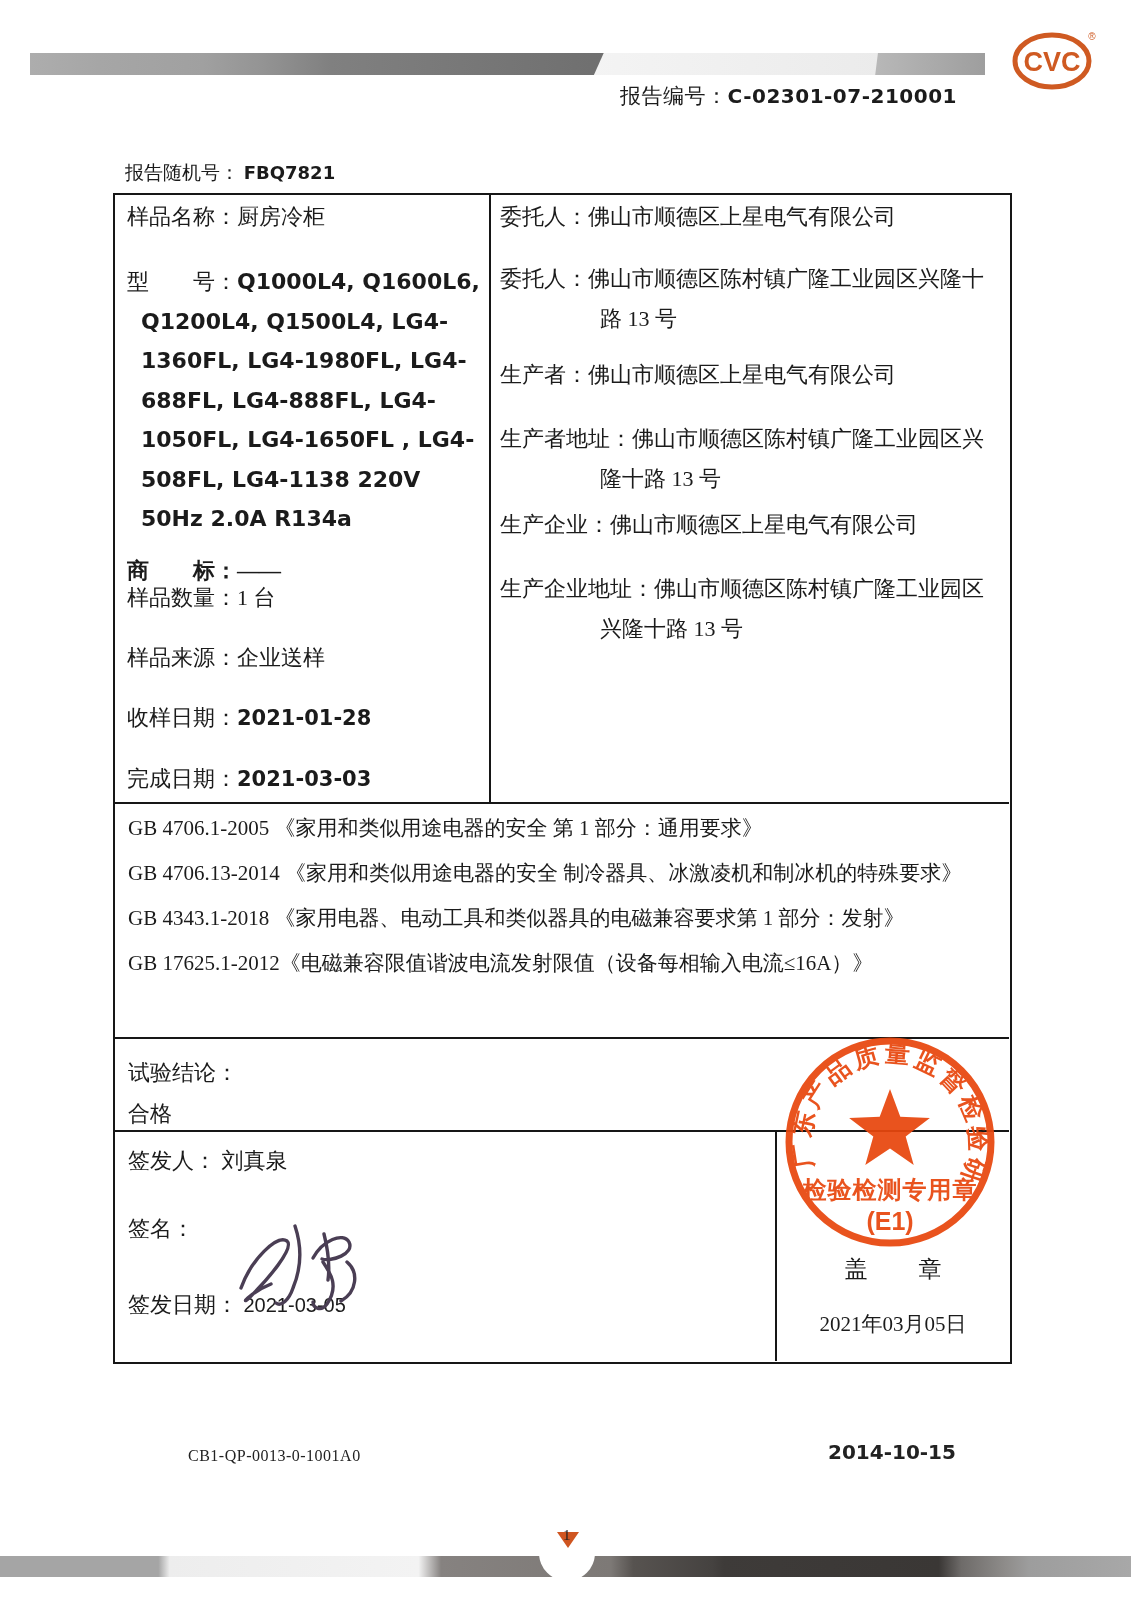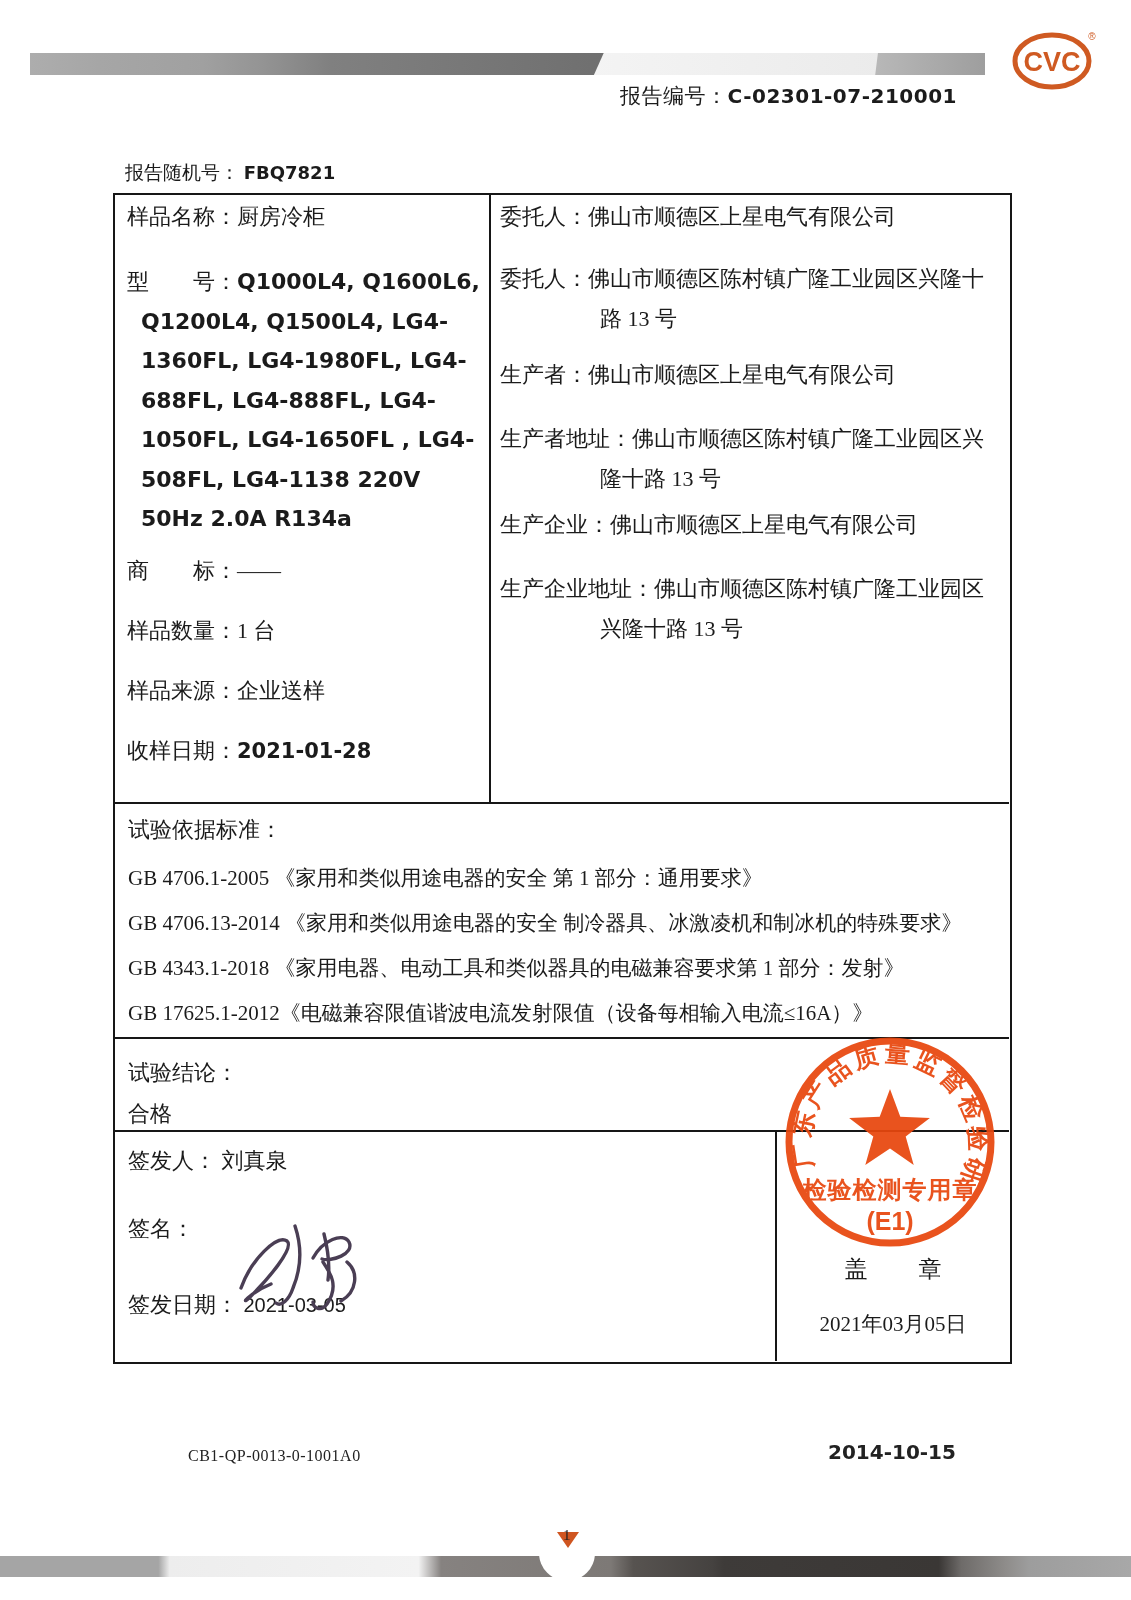--- a/index.html
+++ b/index.html
@@ -104,7 +104,7 @@
     <div class="cell cell-sample">
       <p class="f" style="margin-bottom:32px;"><span>样品名称：</span><span>厨房冷柜</span></p>
       <p class="f f-model" style="margin-bottom:18px;"><span class="lbl">型　　号：</span><span>Q1000L4, Q1600L6, Q1200L4, Q1500L4, LG4-1360FL, LG4-1980FL, LG4-688FL, LG4-888FL, LG4-1050FL, LG4-1650FL , LG4-508FL, LG4-1138 220V 50Hz 2.0A R134a</span></p>
-      <p class="f" style="margin-bottom:33px;"><span>商　　标：</span><span>——</span></p>
+      <p class="f" style="font-weight:bold;"><span>商　　标：</span><span>——</span></p>
       <p class="f" style="margin-bottom:33px;"><span>样品数量：</span><span>1 台</span></p>
       <p class="f" style="margin-bottom:33px;"><span>样品来源：</span><span>企业送样</span></p>
       <p class="f" style="margin-bottom:33px;"><span>收样日期：</span><span class="num">2021-01-28</span></p>

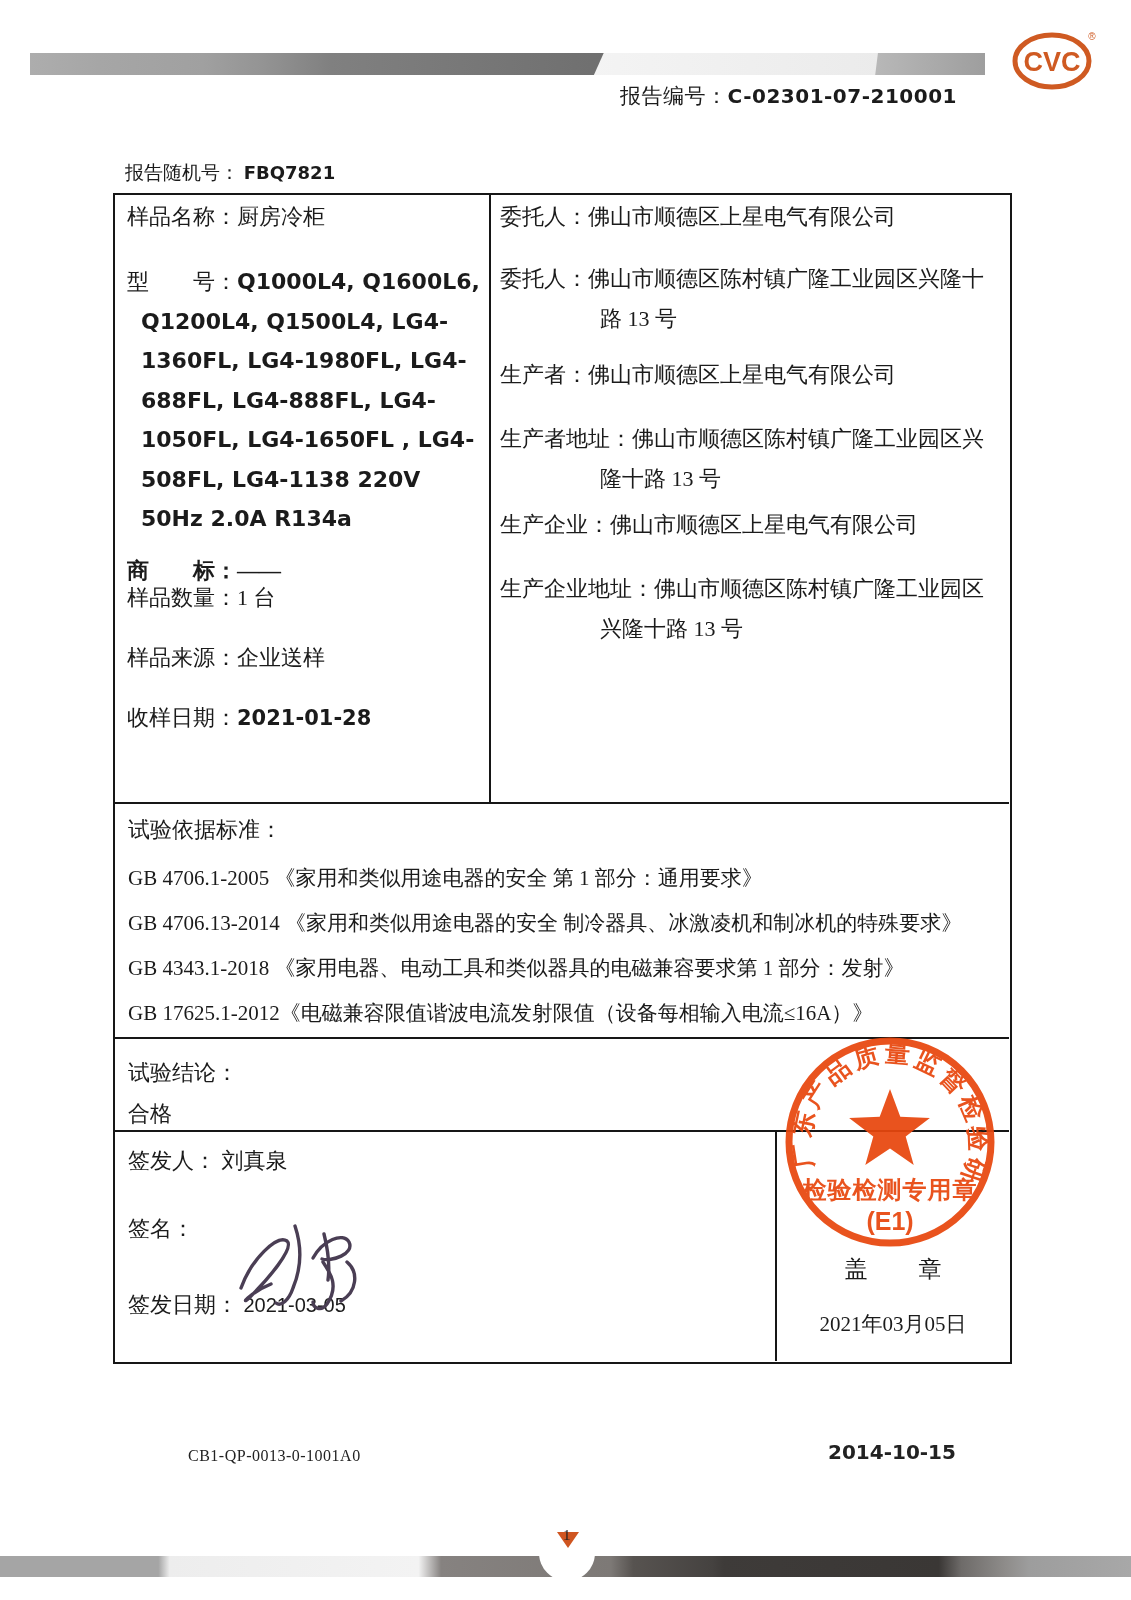--- a/index.html
+++ b/index.html
@@ -108,6 +108,7 @@
       <p class="f" style="margin-bottom:33px;"><span>样品数量：</span><span>1 台</span></p>
       <p class="f" style="margin-bottom:33px;"><span>样品来源：</span><span>企业送样</span></p>
       <p class="f" style="margin-bottom:33px;"><span>收样日期：</span><span class="num">2021-01-28</span></p>
+      <p class="f"><span>完成日期：</span><span class="num">2021-03-03</span></p>
     </div>
 
     <div class="cell cell-client">

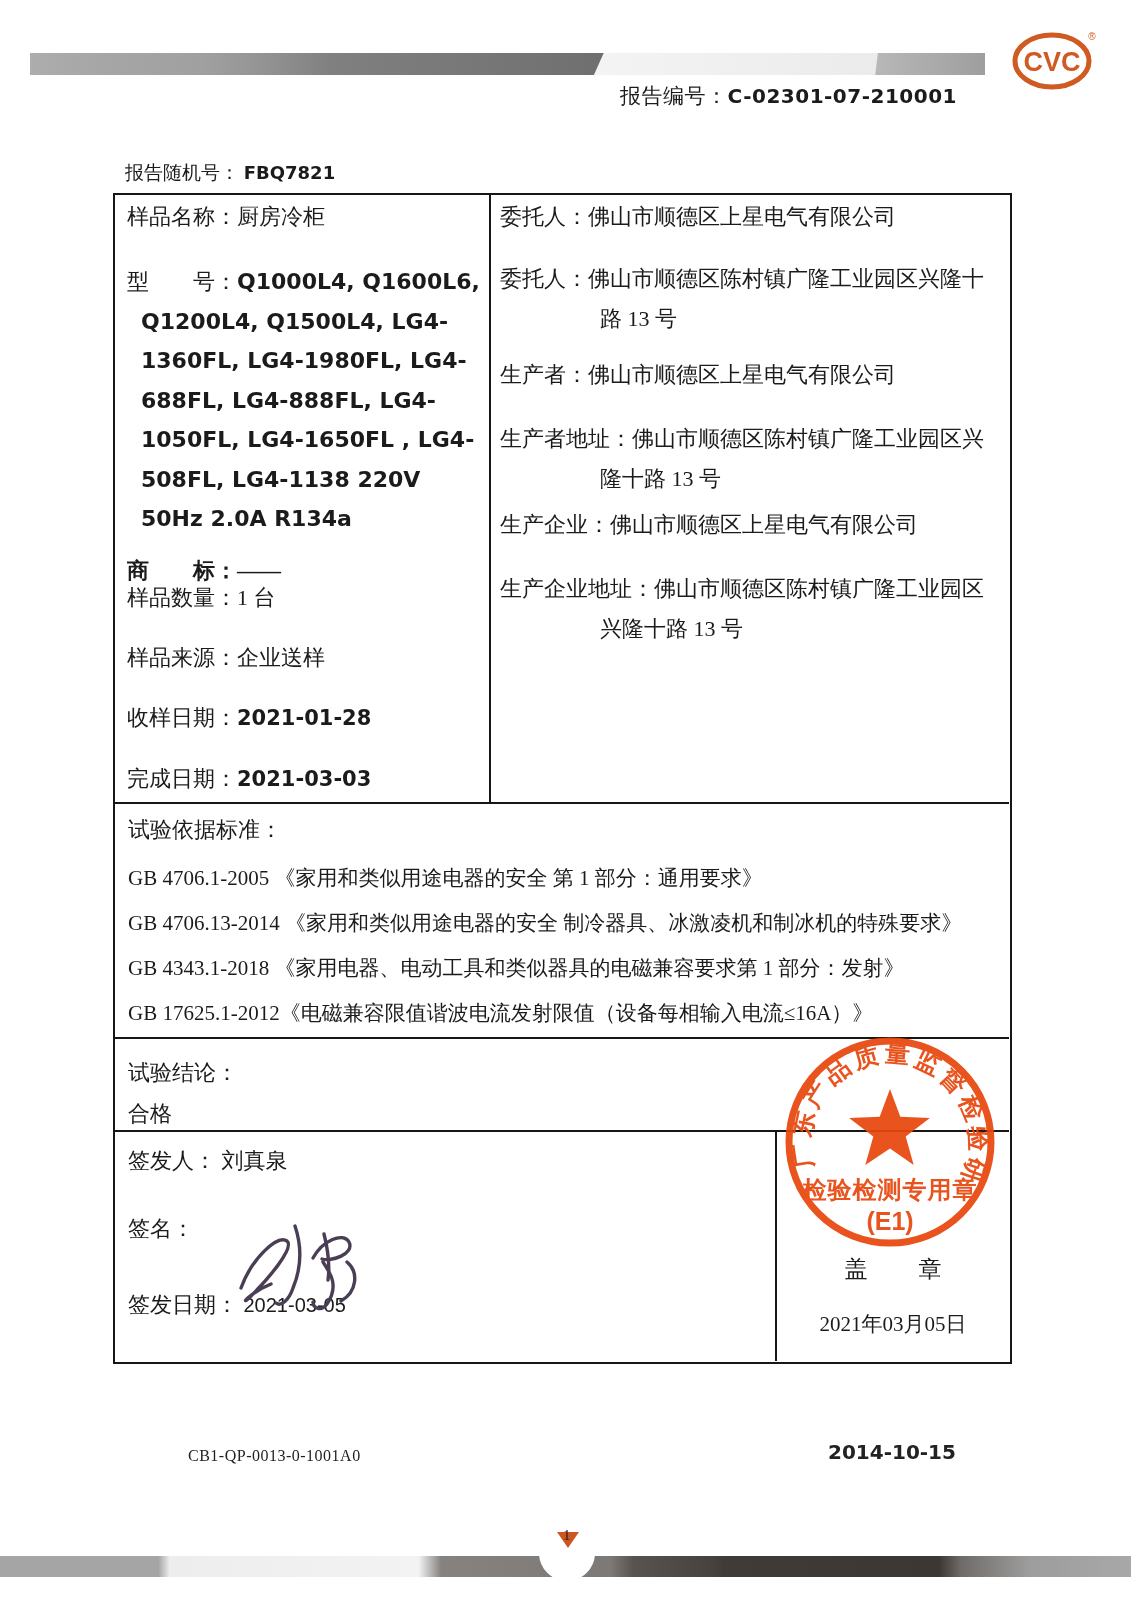--- a/index.html
+++ b/index.html
@@ -121,7 +121,6 @@
     </div>
 
     <div class="cell row-standards">
-      <p class="std-head">试验依据标准：</p>
       <p class="std-item">GB 4706.1-2005 《家用和类似用途电器的安全 第 1 部分：通用要求》</p>
       <p class="std-item">GB 4706.13-2014 《家用和类似用途电器的安全 制冷器具、冰激凌机和制冰机的特殊要求》</p>
       <p class="std-item">GB 4343.1-2018 《家用电器、电动工具和类似器具的电磁兼容要求第 1 部分：发射》</p>

